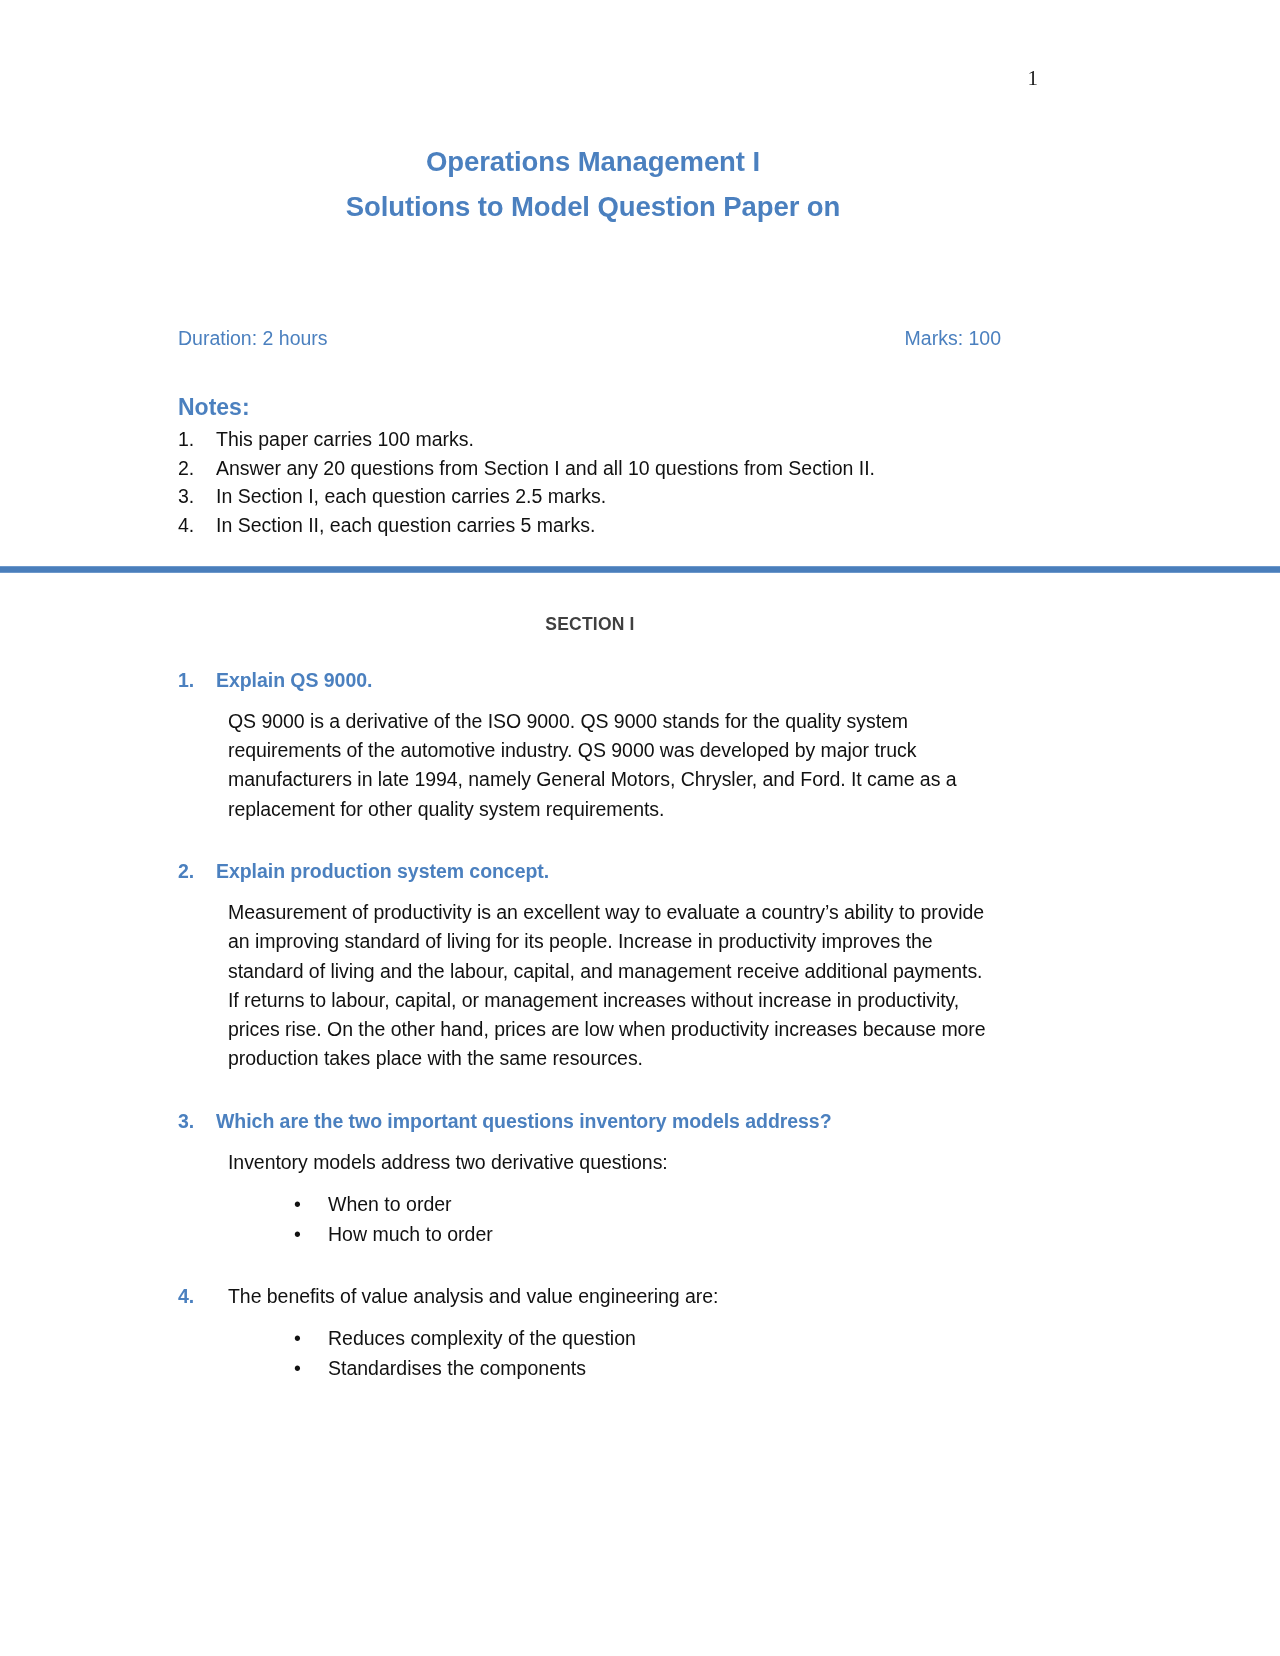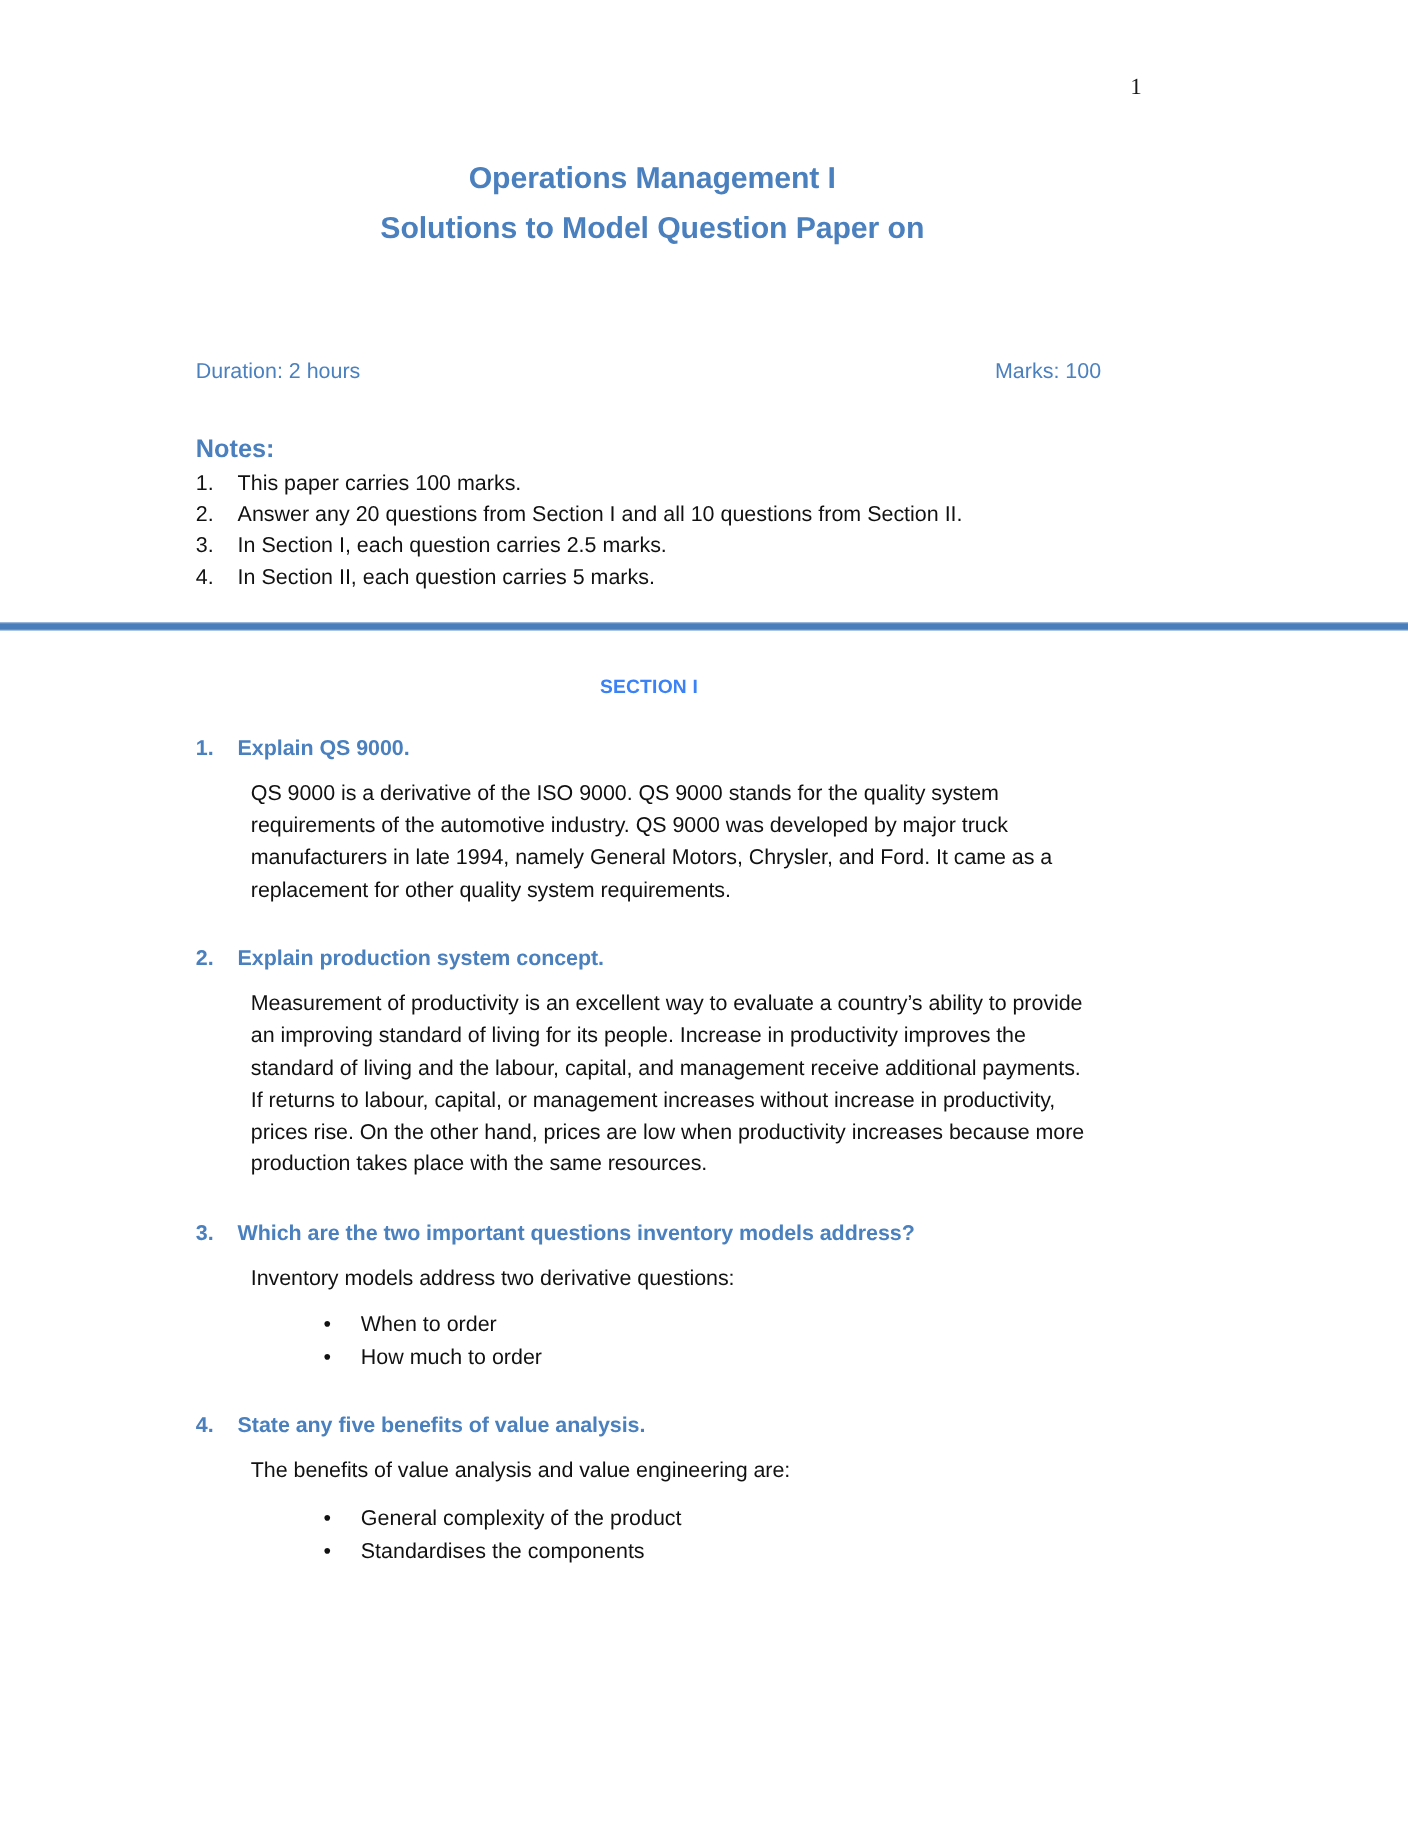--- a/index.html
+++ b/index.html
@@ -115,7 +115,7 @@
 
   .section-title {
     text-align: center;
-    color: #3b82f6;
+    color: #404040;
     font-weight: bold;
     font-size: 17.5px;
     letter-spacing: 0.2px;

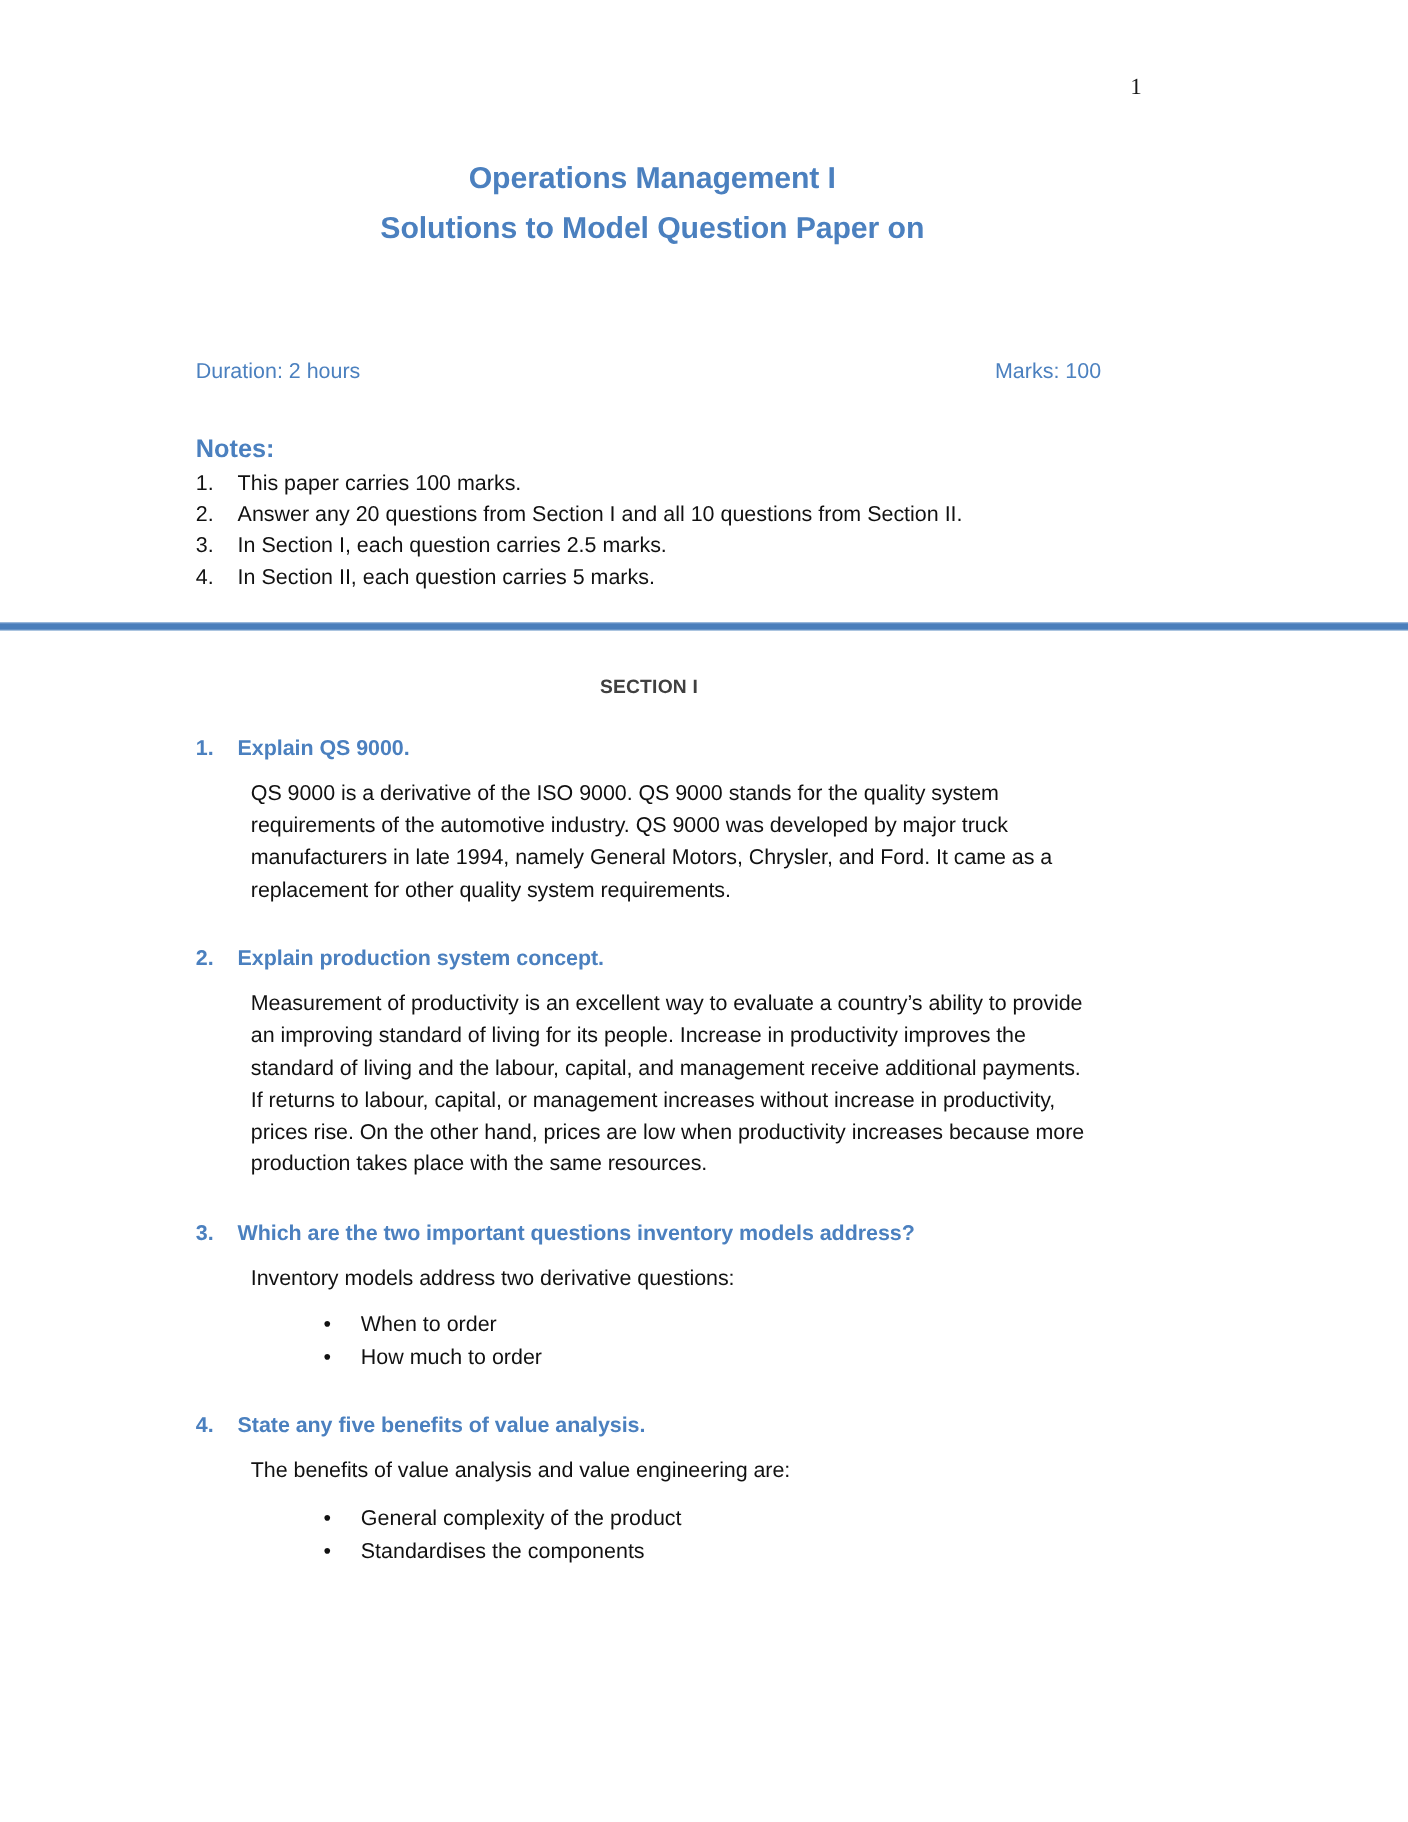--- a/index.html
+++ b/index.html
@@ -273,7 +273,6 @@
 
       <li class="qa-item">
         <span class="q-marker">4.</span>
-        <div class="q-title">State any five benefits of value analysis.</div>
         <p class="q-body">The benefits of value analysis and value engineering are:</p>
         <ul class="q-bullets">
           <li>

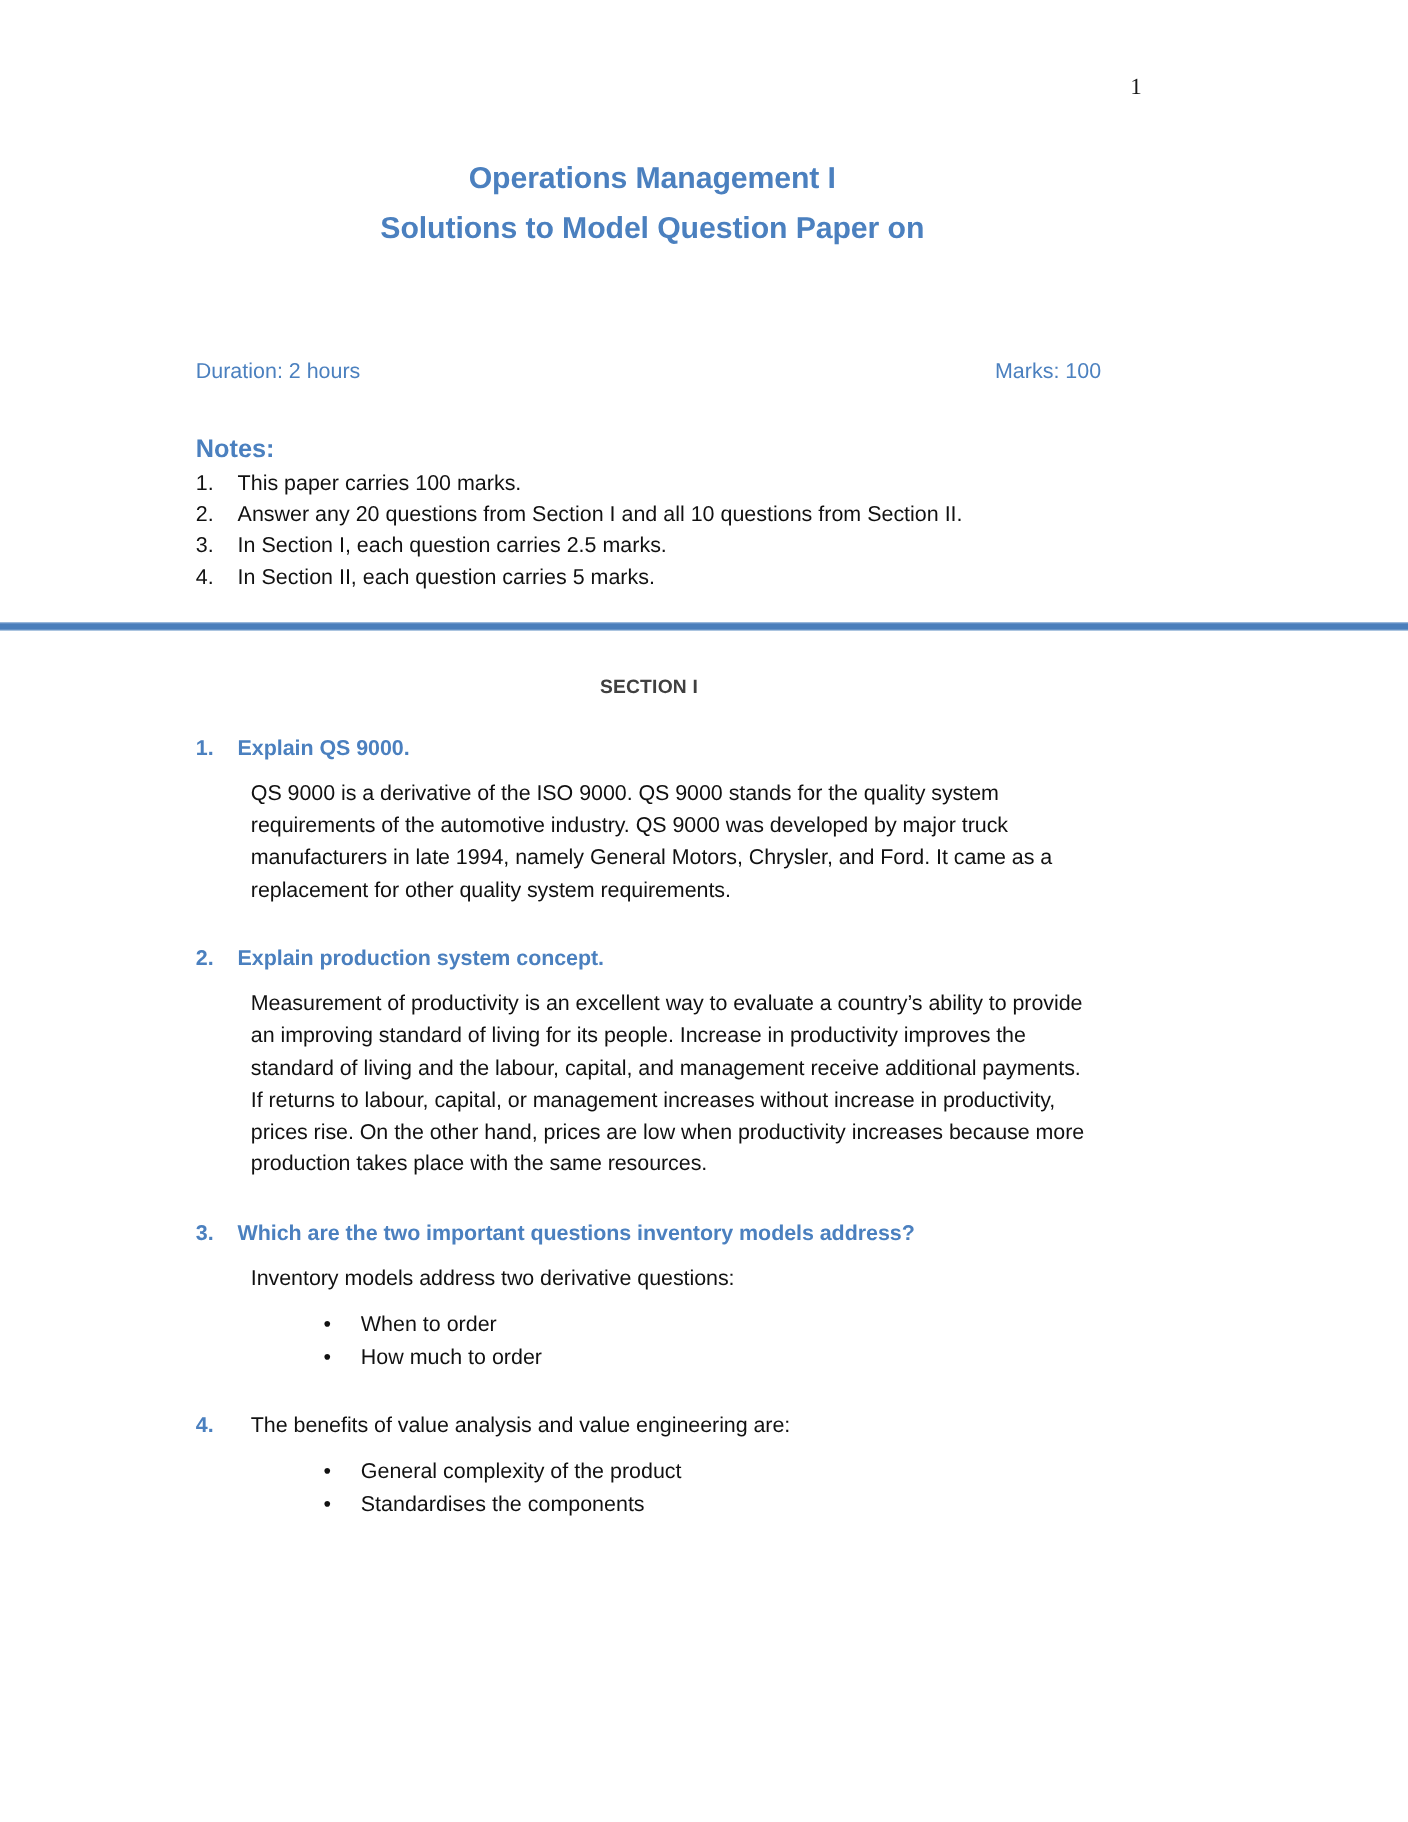--- a/index.html
+++ b/index.html
@@ -277,7 +277,7 @@
         <ul class="q-bullets">
           <li>
             <span class="bullet-dot">•</span>
-            <span>General complexity of the product</span>
+            <span>Reduces complexity of the question</span>
           </li>
           <li>
             <span class="bullet-dot">•</span>

